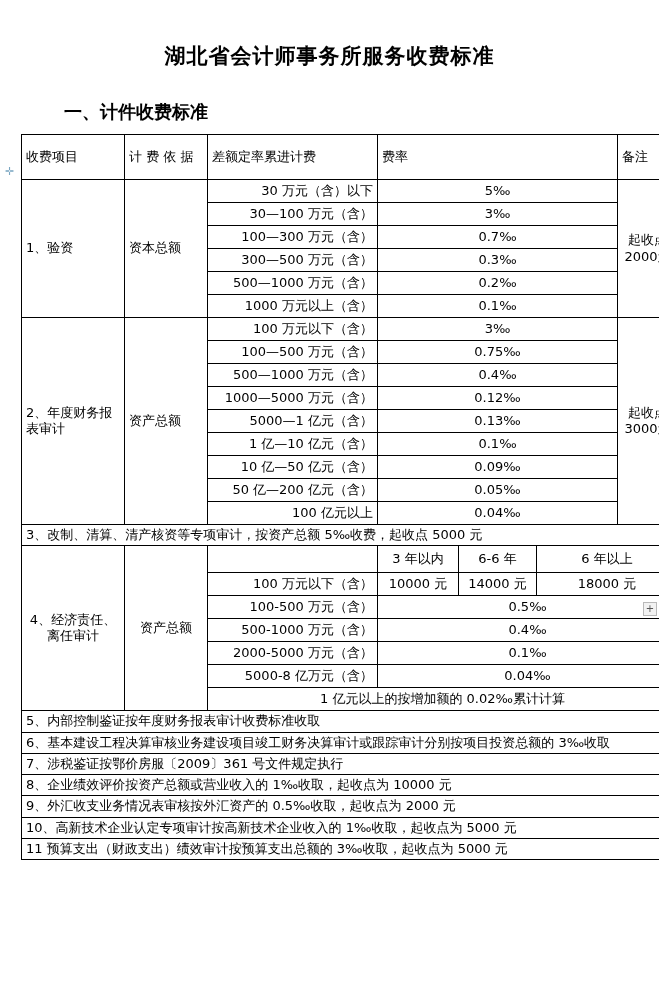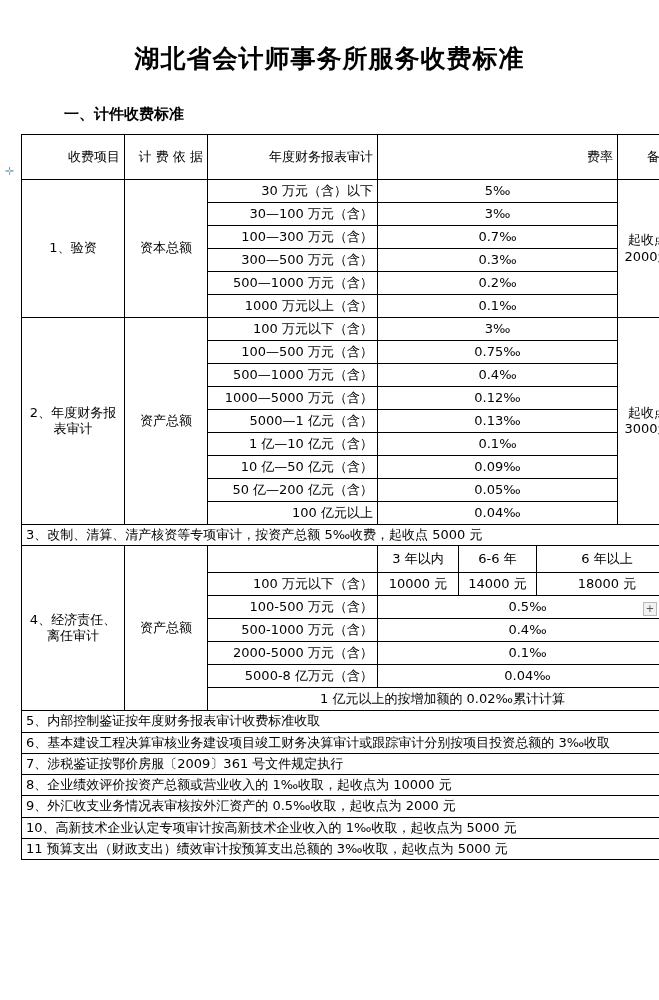--- a/index.html
+++ b/index.html
@@ -23,7 +23,7 @@
   }
   .doc-title {
     text-align: center;
-    font-size: 25px;
+    font-size: 21px;
     font-weight: bold;
     letter-spacing: 1px;
     margin: 42px 0 0 0;

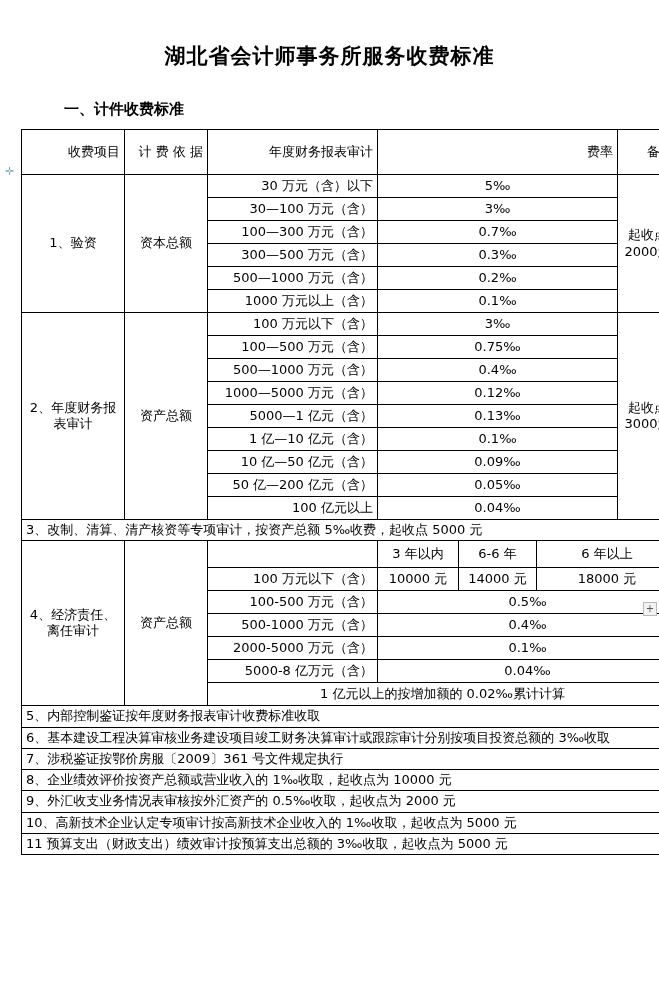--- a/index.html
+++ b/index.html
@@ -30,7 +30,7 @@
     font-family: "DejaVu Serif", "Liberation Serif", serif;
   }
   .section-title {
-    font-size: 15px;
+    font-size: 18px;
     font-weight: bold;
     margin: 30px 8px 10px 64px;
     font-family: "DejaVu Serif", "Liberation Serif", serif;

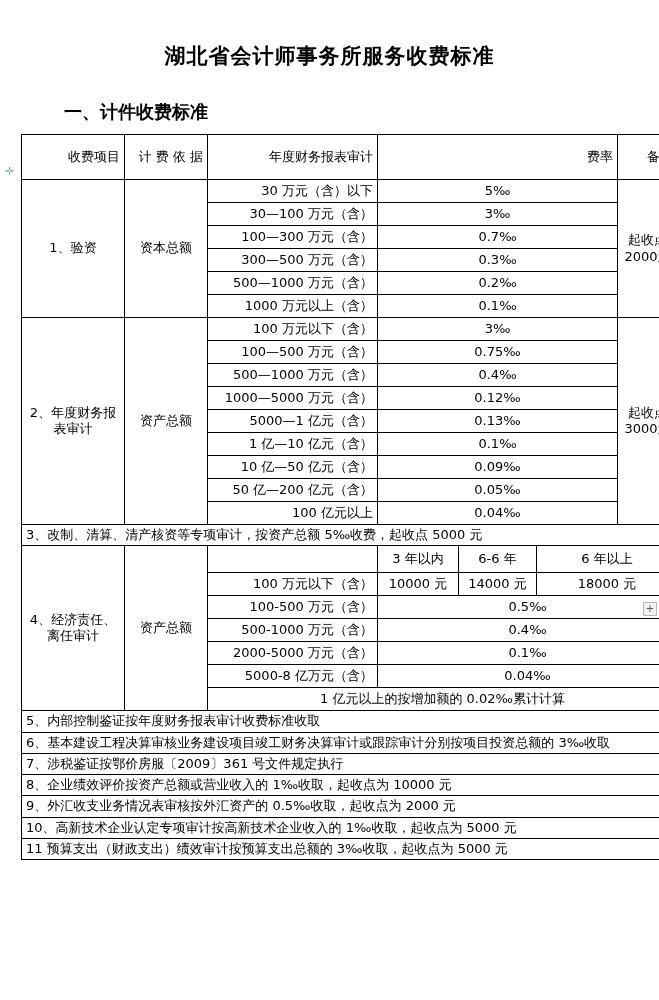--- a/index.html
+++ b/index.html
@@ -51,7 +51,7 @@
   }
   .c-center { text-align: center; }
   .c-left { text-align: right; }
-  .hdr td { text-align: right; height: 40px; font-size: 14px; }
+  .hdr td { text-align: left; height: 40px; font-size: 14px; }
   .rowh { height: 23px; }
   .vlabel {
     text-align: center;

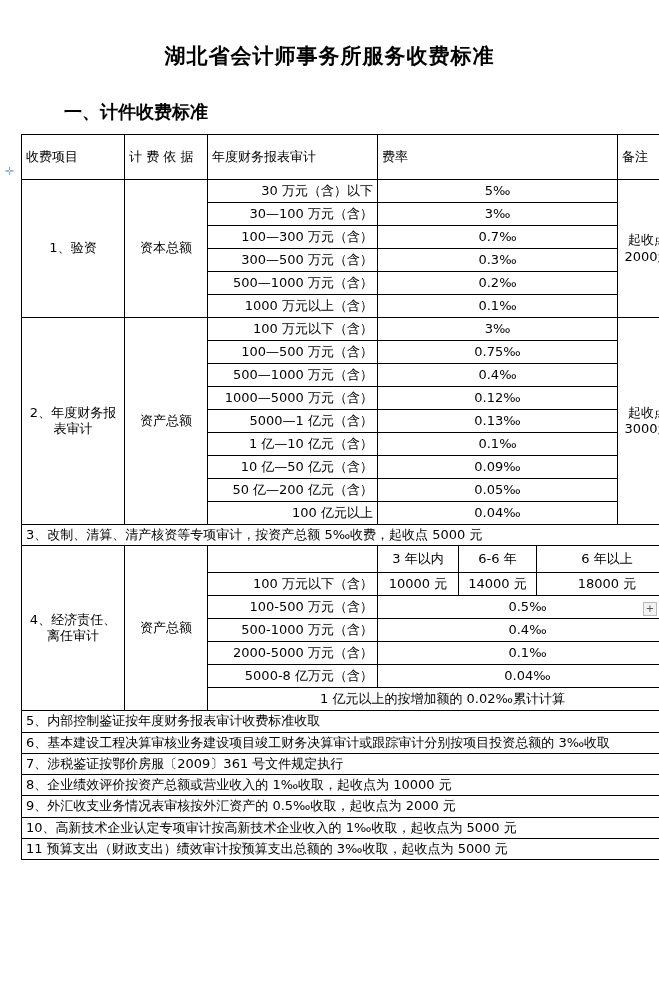--- a/index.html
+++ b/index.html
@@ -121,7 +121,7 @@
         <tr class="hdr">
       <td>收费项目</td>
       <td>计 费 依 据</td>
-      <td>年度财务报表审计</td>
+      <td>差额定率累进计费</td>
       <td colspan="3">费率</td>
       <td>备注</td>
     </tr>

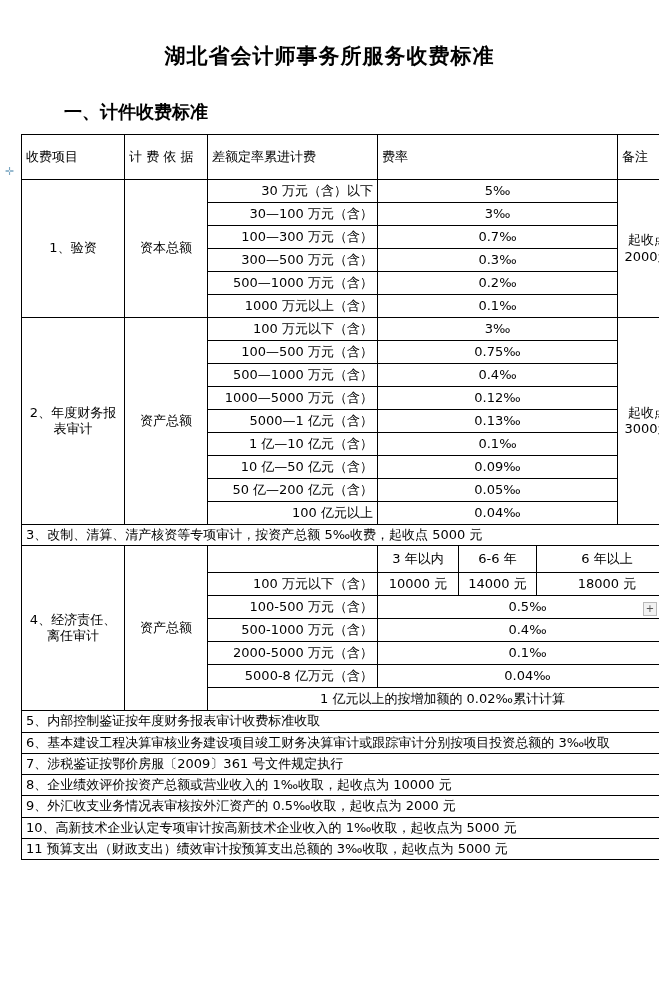--- a/index.html
+++ b/index.html
@@ -54,7 +54,7 @@
   .hdr td { text-align: left; height: 40px; font-size: 14px; }
   .rowh { height: 23px; }
   .vlabel {
-    text-align: center;
+    text-align: left;
     font-size: 13px;
   }
   .startfee {

